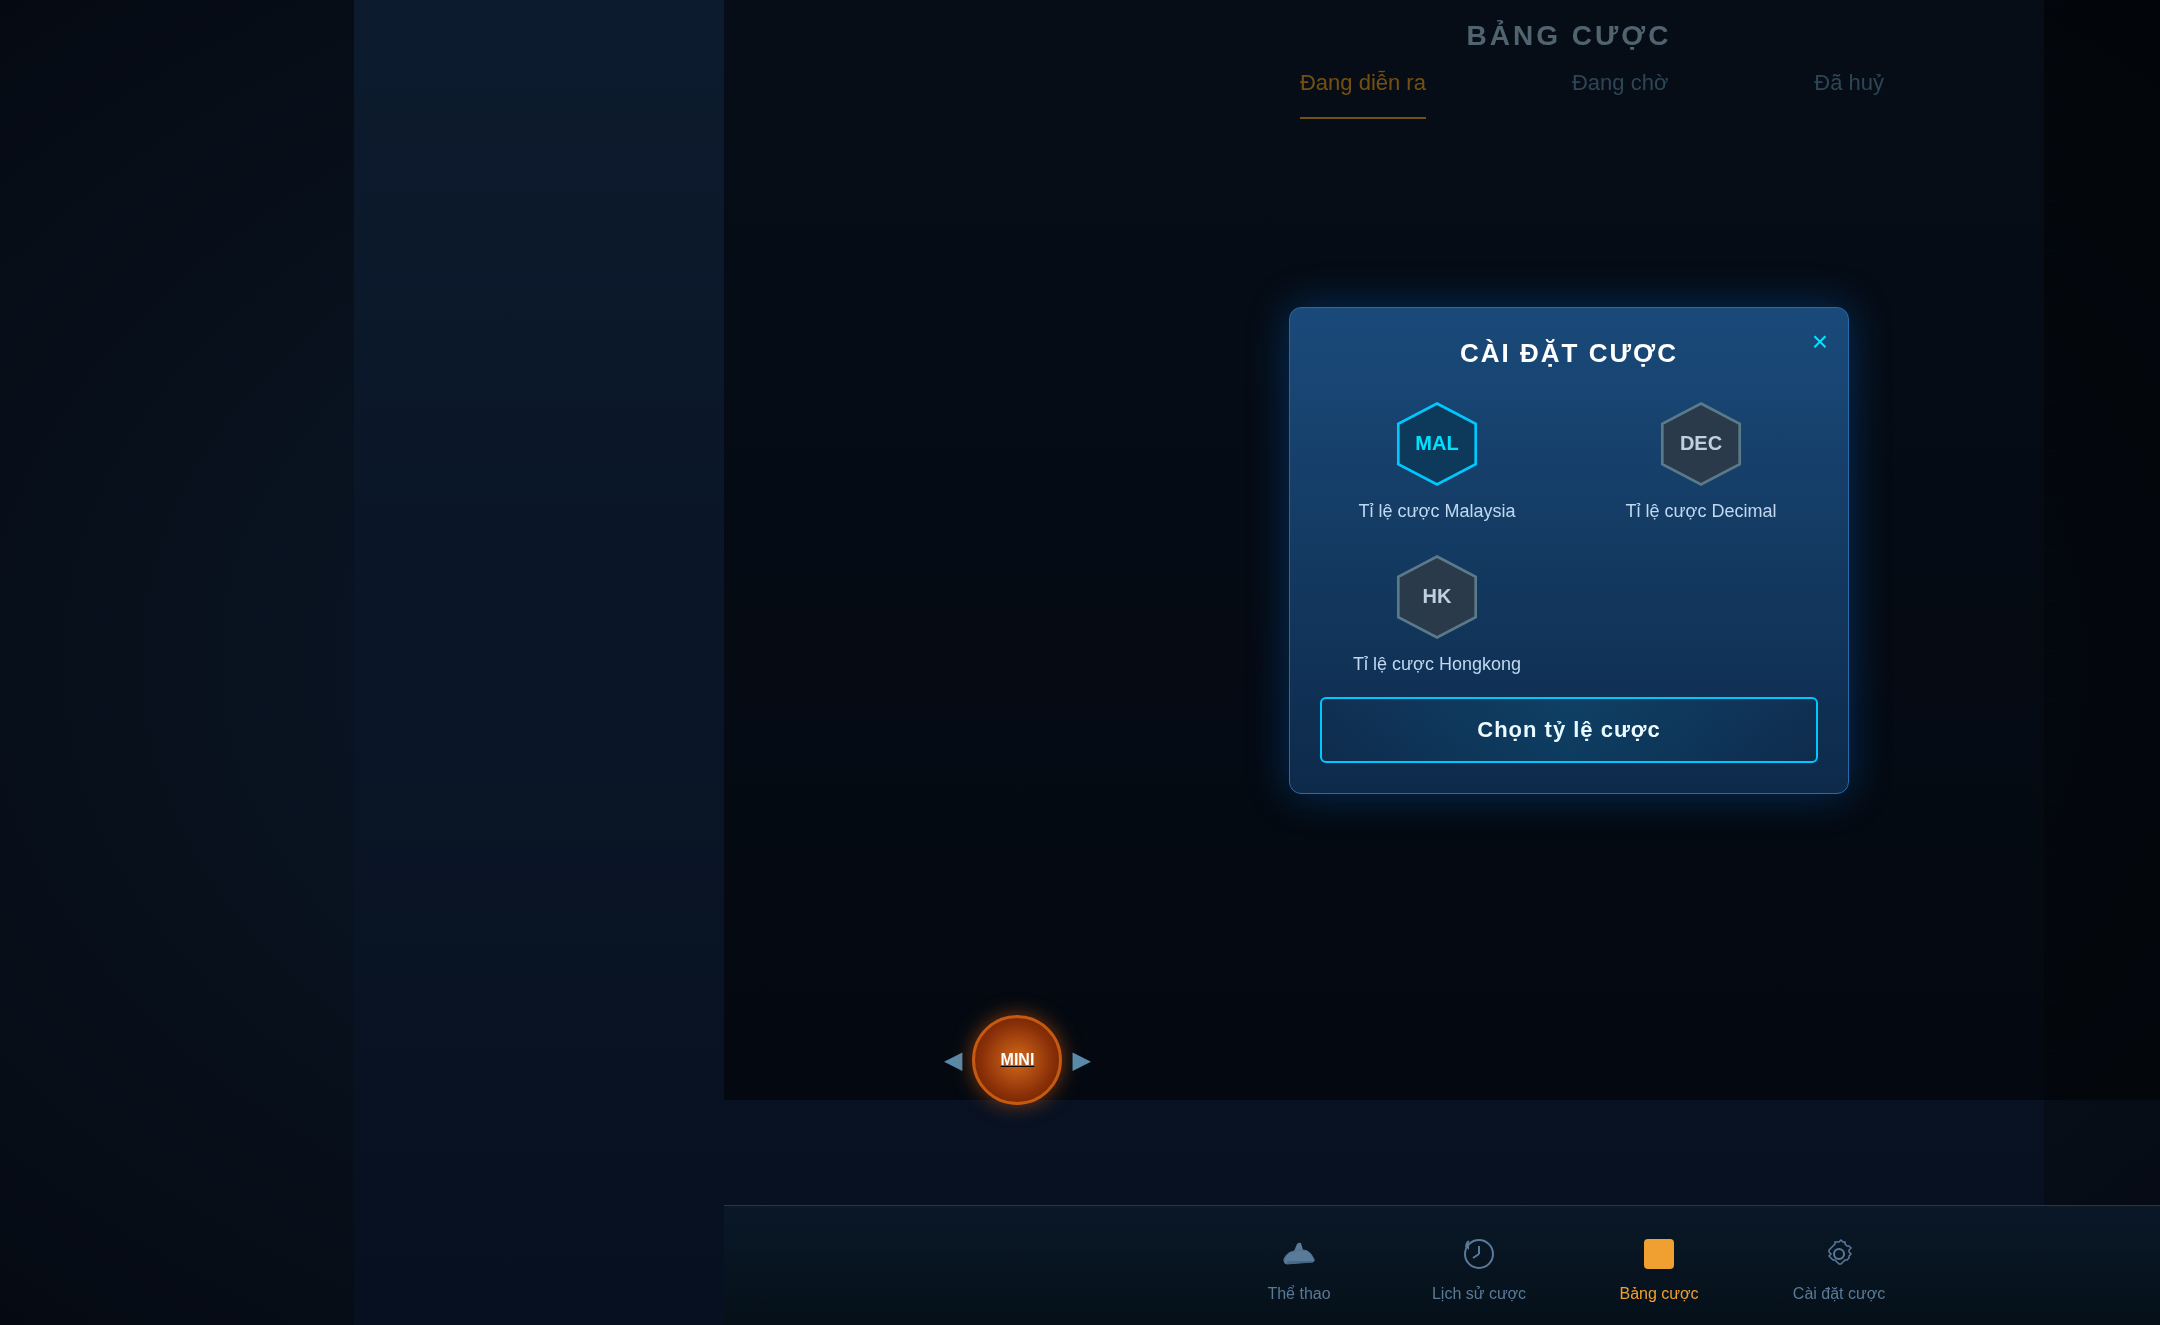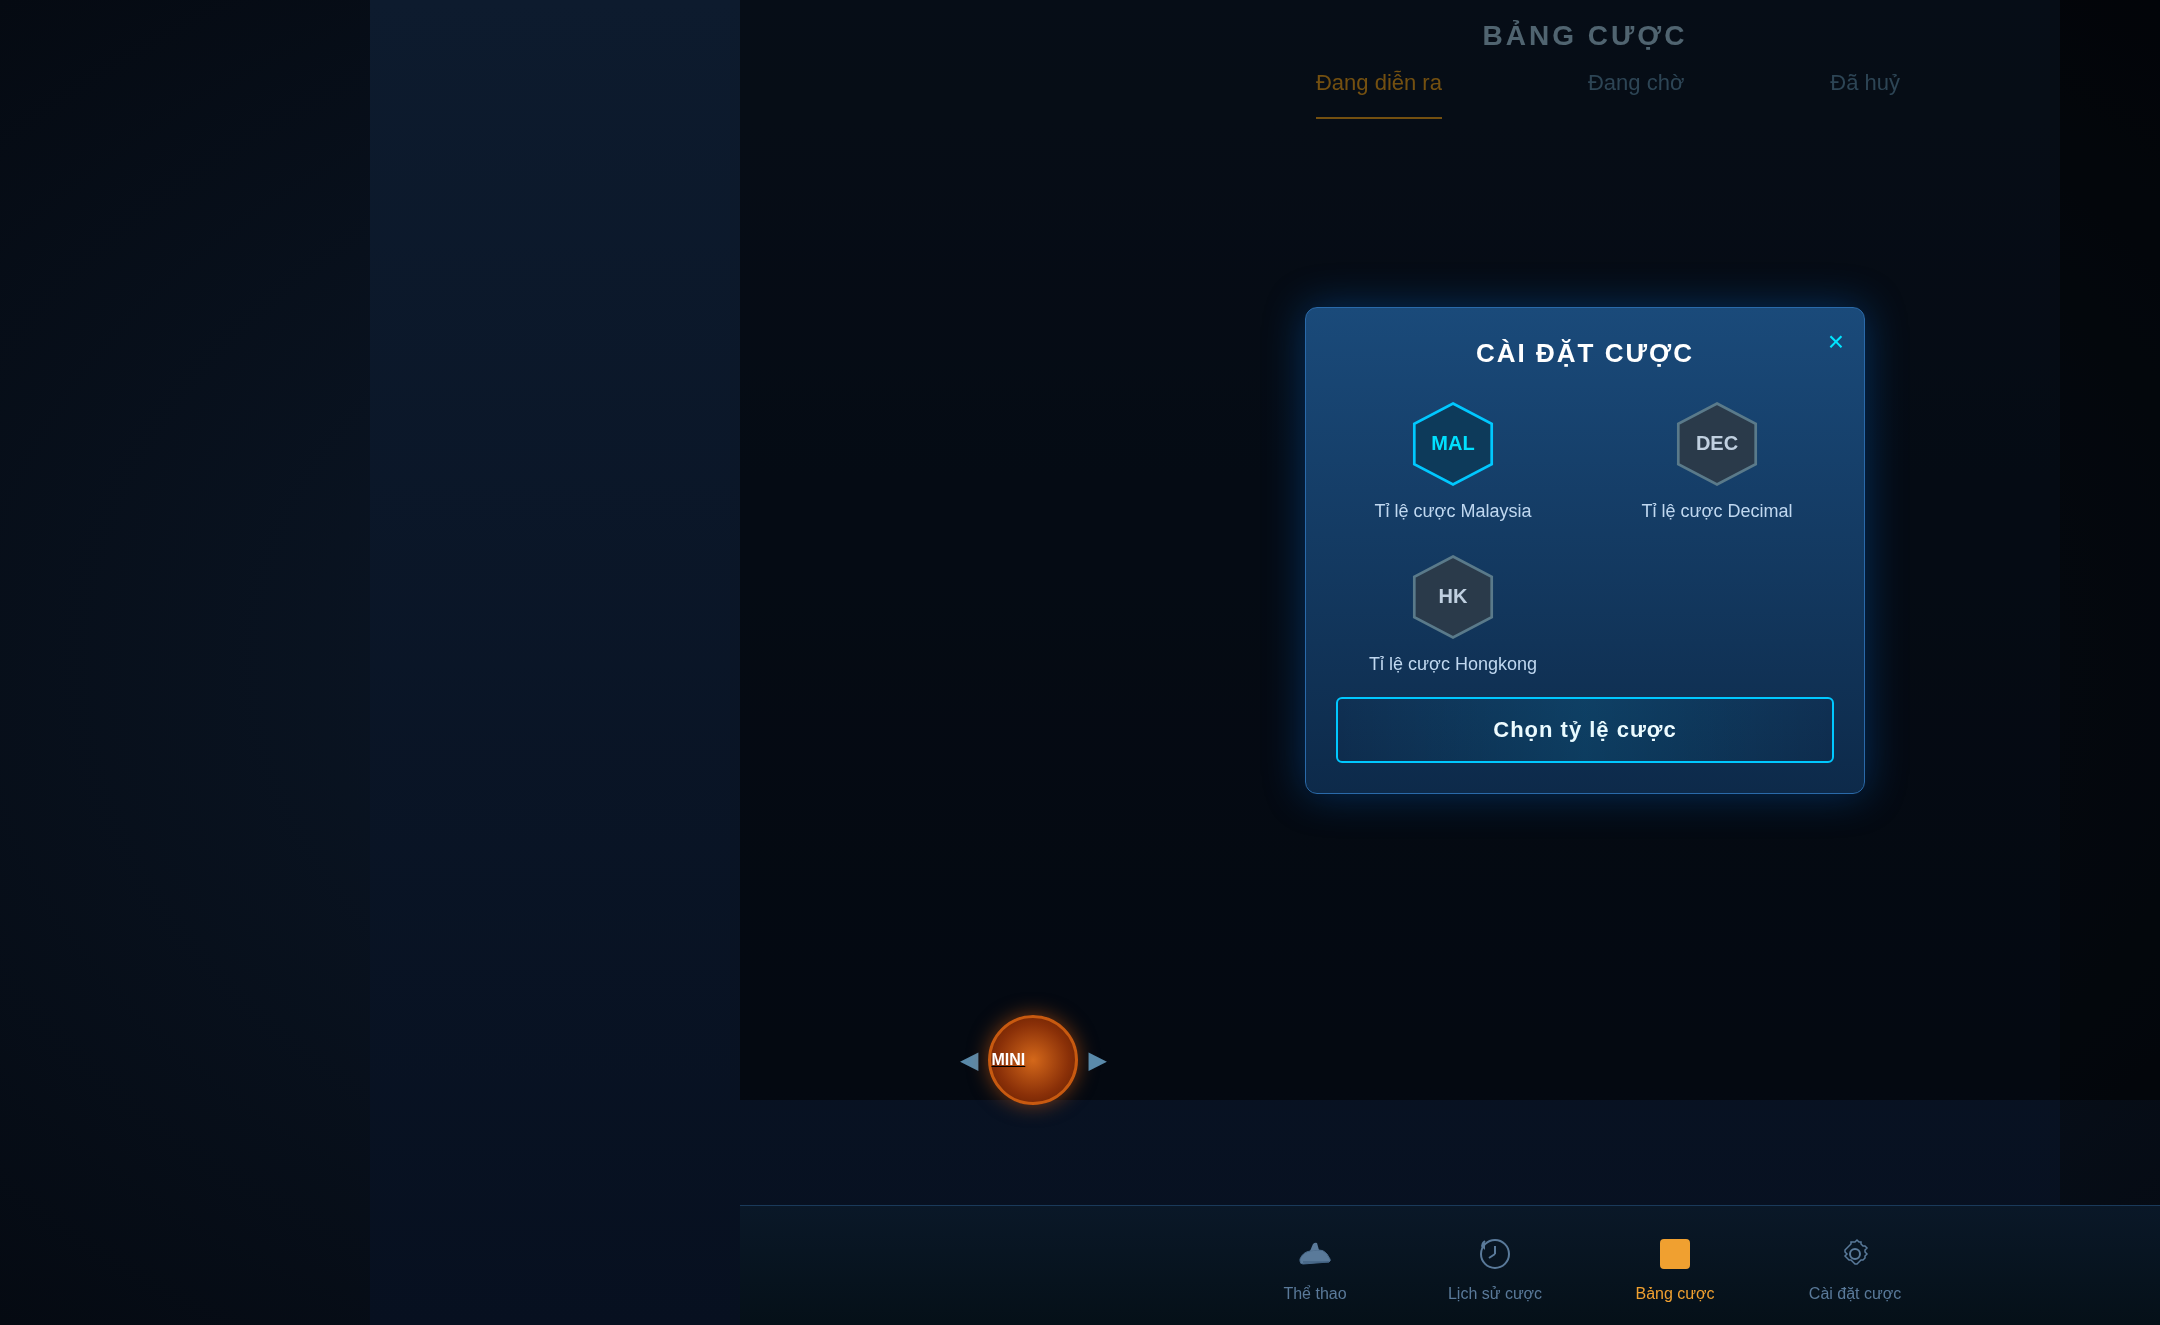--- a/index.html
+++ b/index.html
@@ -39,7 +39,7 @@
     
     .main-content {
       position: absolute;
-      top: 0; left: 370px;
+      top: 0; left: 354px;
       width: 1690px;
       height: 1325px;
       background: linear-gradient(180deg, #0d1b2e 0%, #071020 100%);

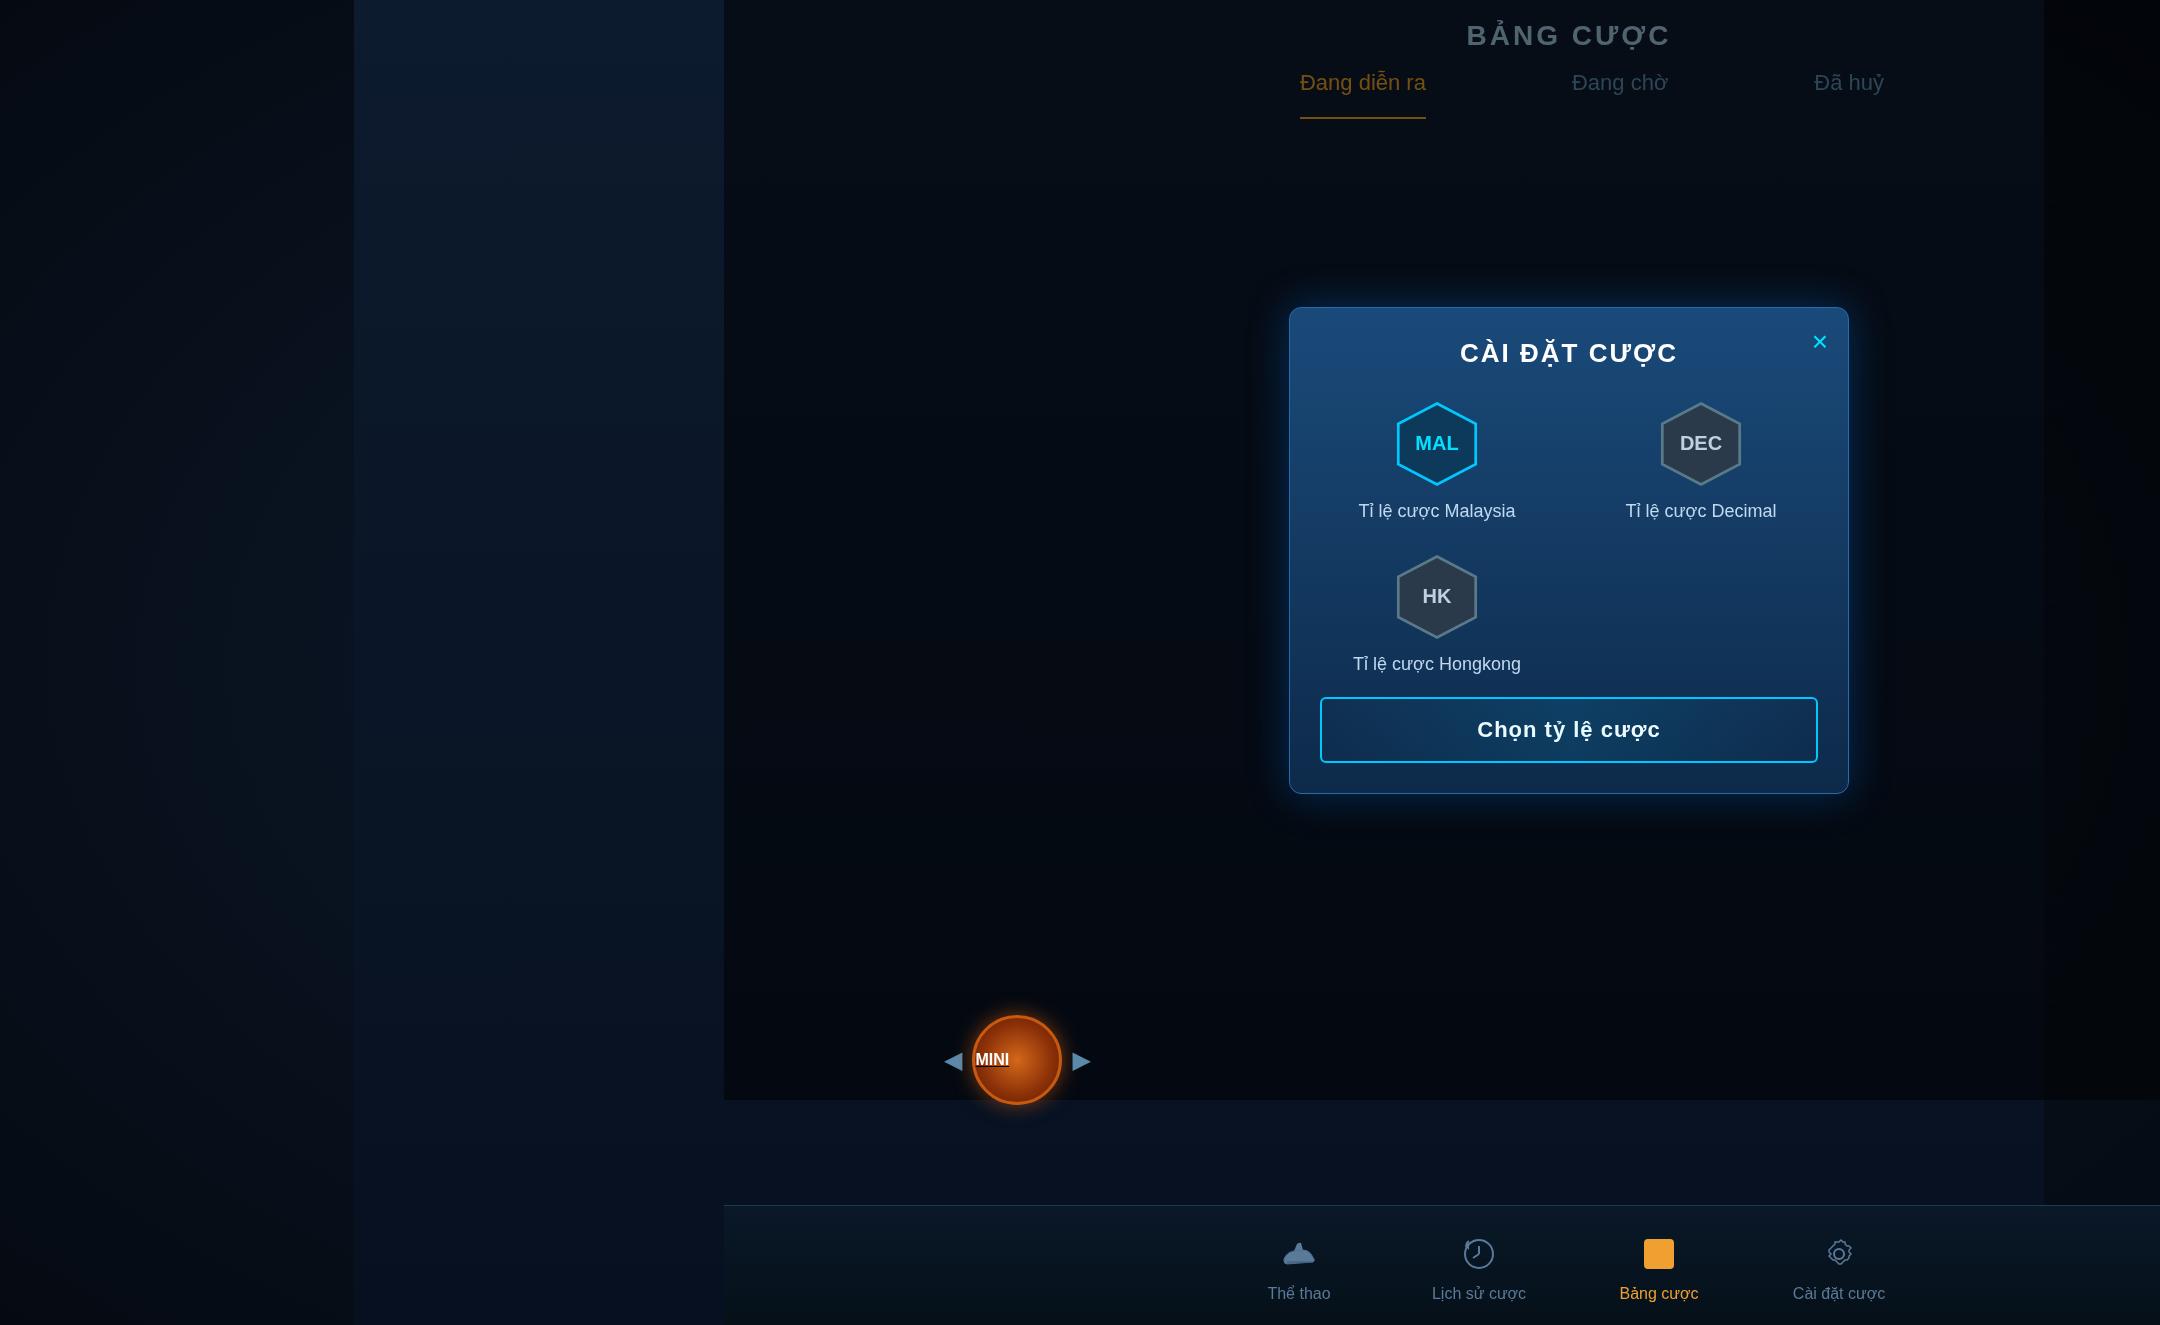--- a/index.html
+++ b/index.html
@@ -252,6 +252,7 @@
       border: 3px solid #c85a10;
       display: flex;
       align-items: center;
+      justify-content: center;
       box-shadow: 0 0 20px rgba(200, 90, 16, 0.6);
       text-decoration: underline;
     }

